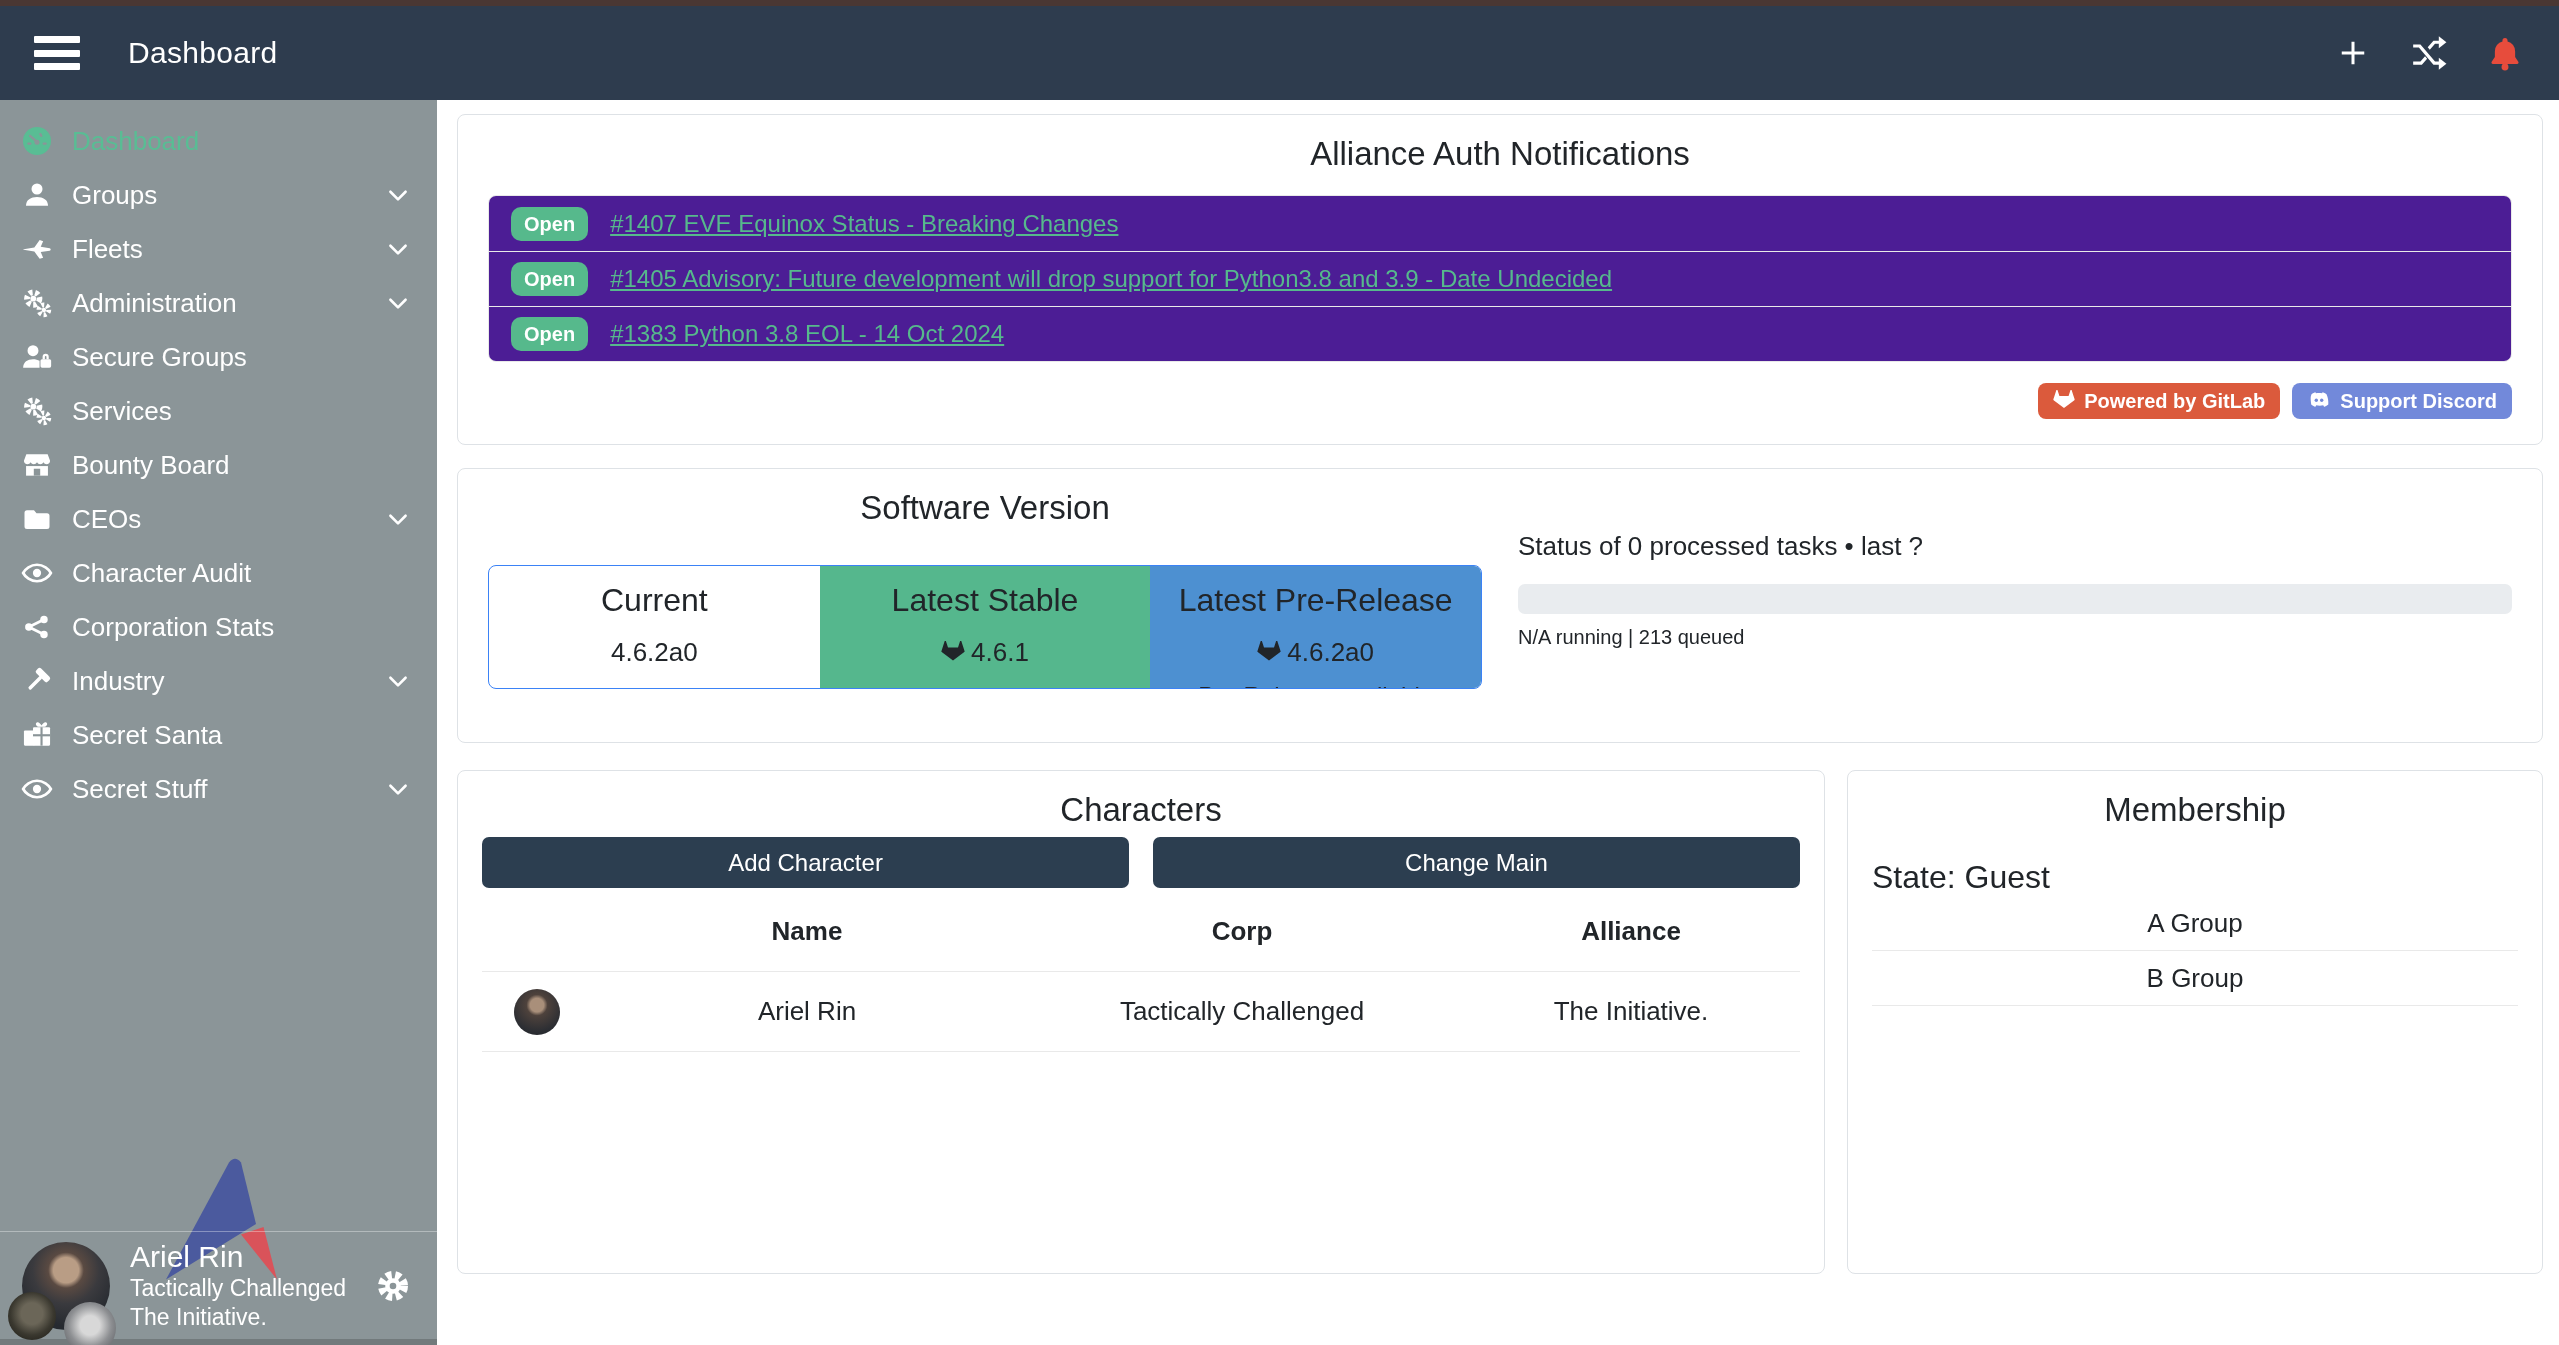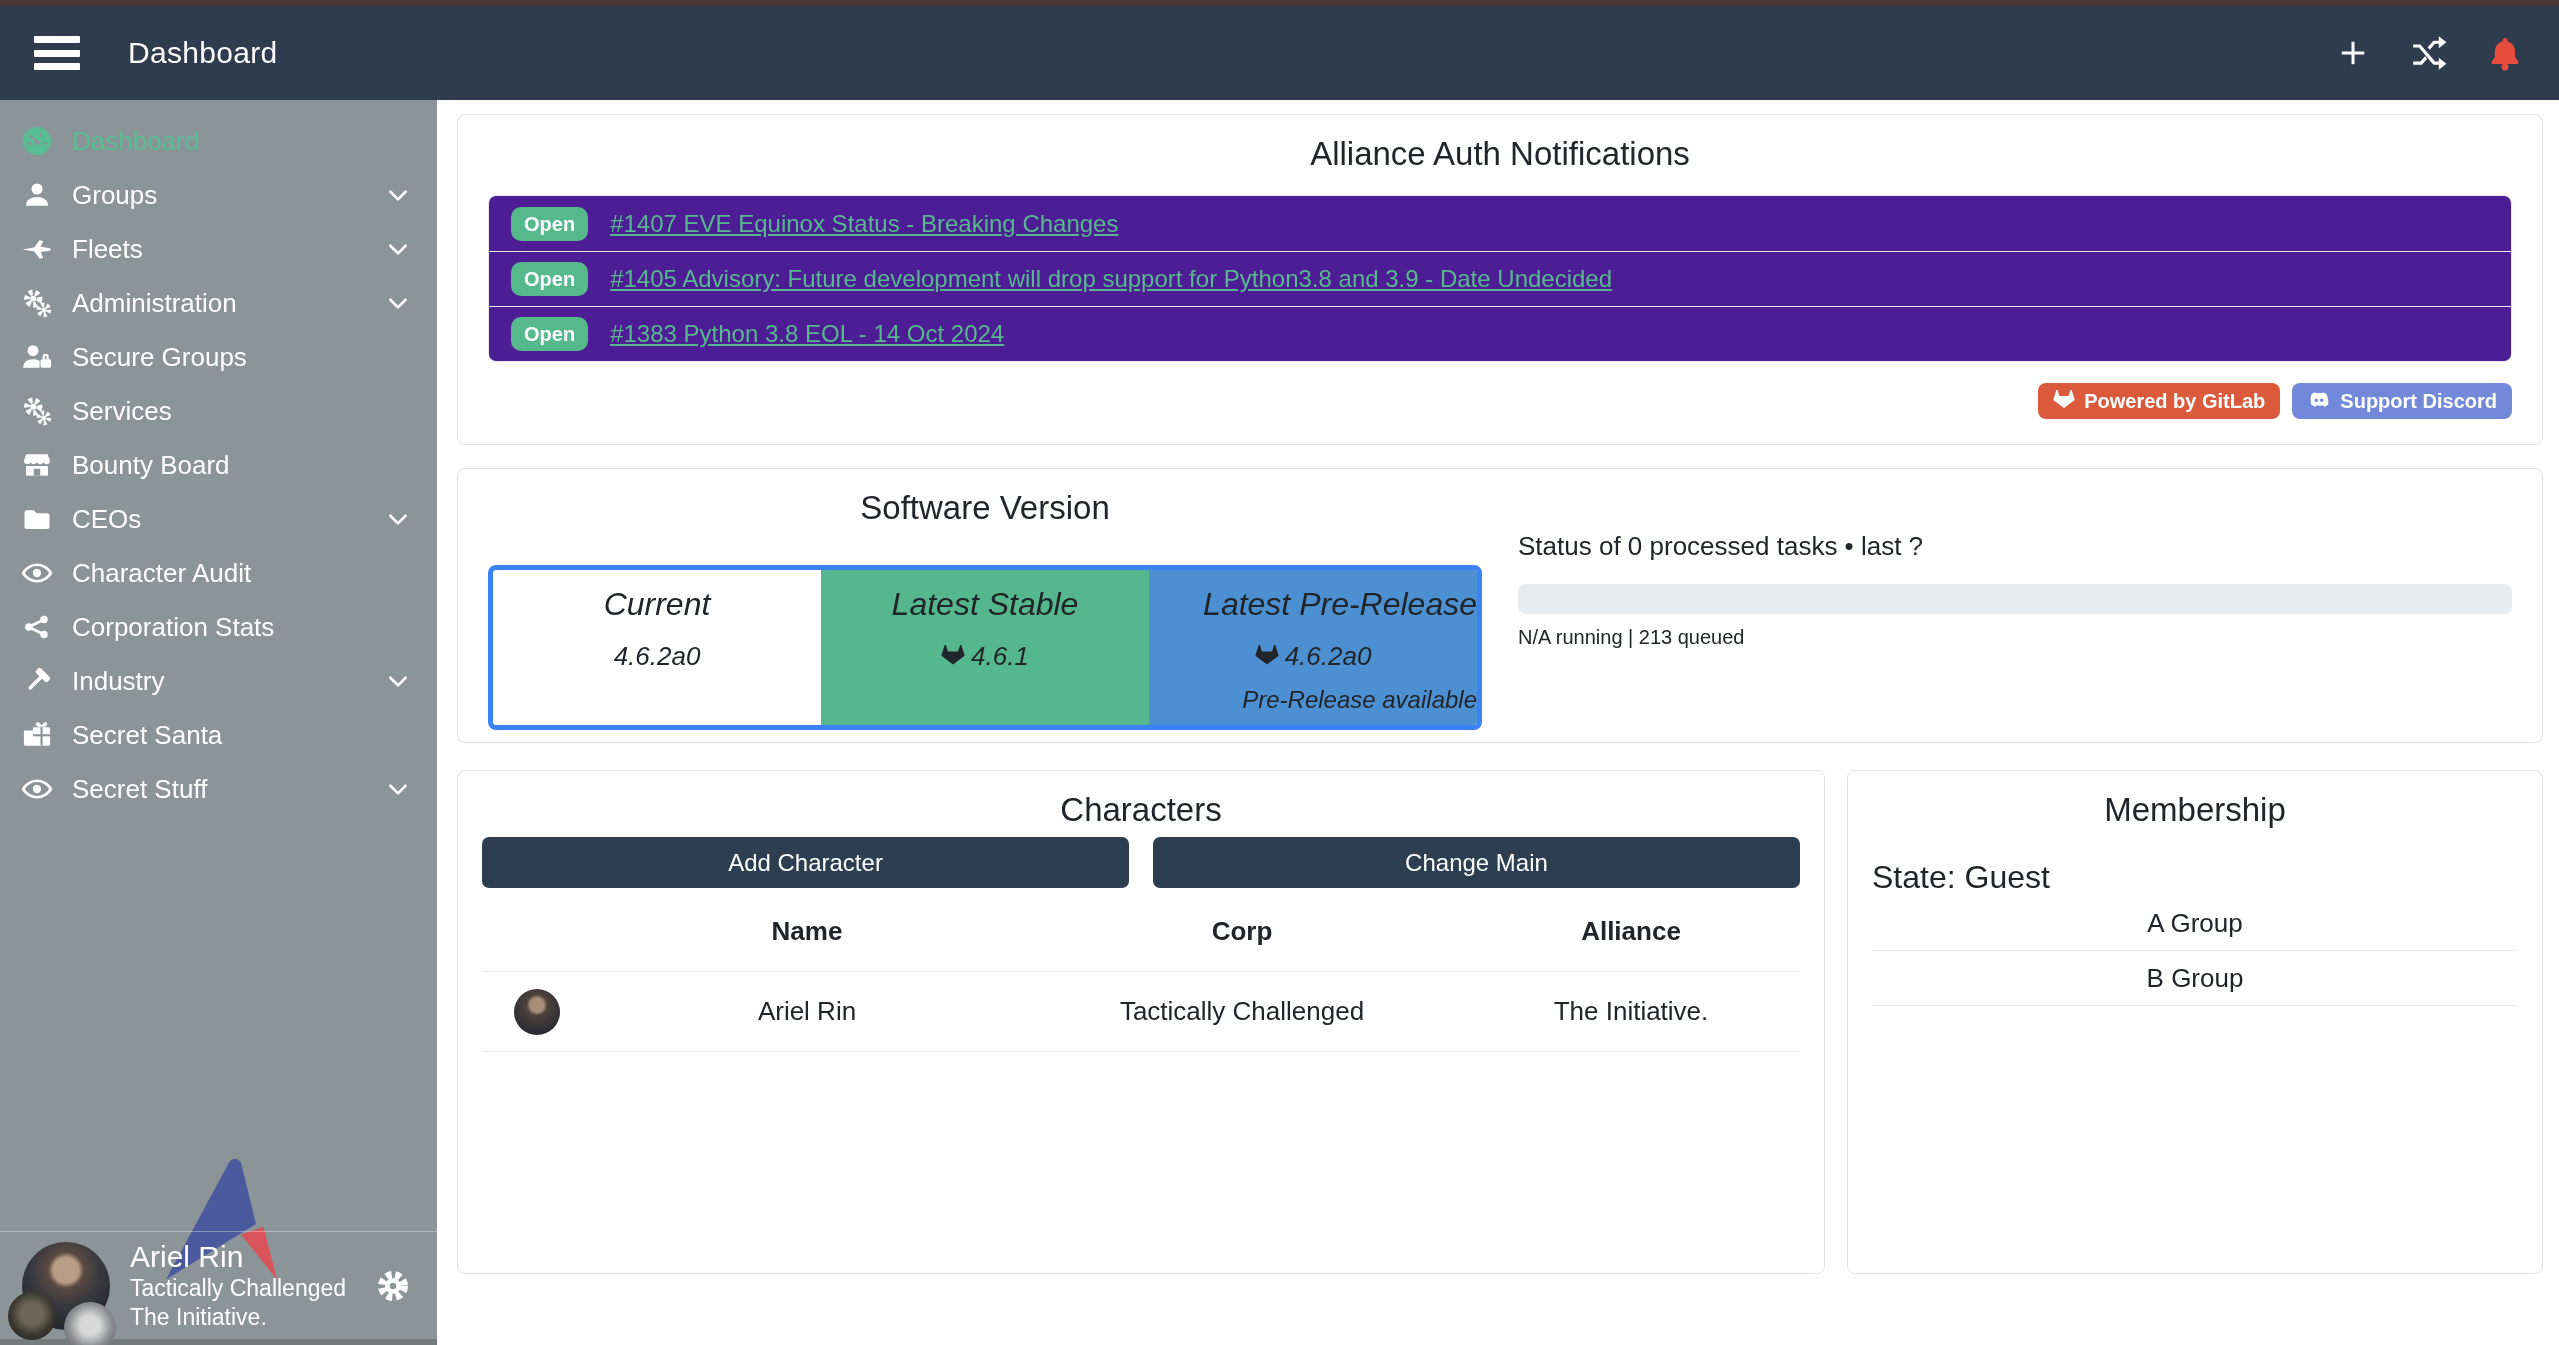--- a/index.html
+++ b/index.html
@@ -59,7 +59,7 @@
   .col-version, .col-queue { flex:1; }
   .col-version { padding-right:18px; }
   .col-queue { padding-left:18px; }
-  .version-box { margin-top:38px; display:flex; border:5px solid #3b82f6; border-radius:8px; overflow:hidden; height:165px;font-style:italic; }
+  .version-box { margin-top:38px; display:flex; border:1px solid #3b82f6; border-radius:8px; overflow:hidden; height:124px; }
   .version-col { flex:1; text-align:center; padding-top:16px; }
   .version-col .v-head { font-size:32px; font-weight:500; }
   .version-col .v-value { font-size:26px; margin-top:18px; display:flex; align-items:center; justify-content:center; gap:6px; }

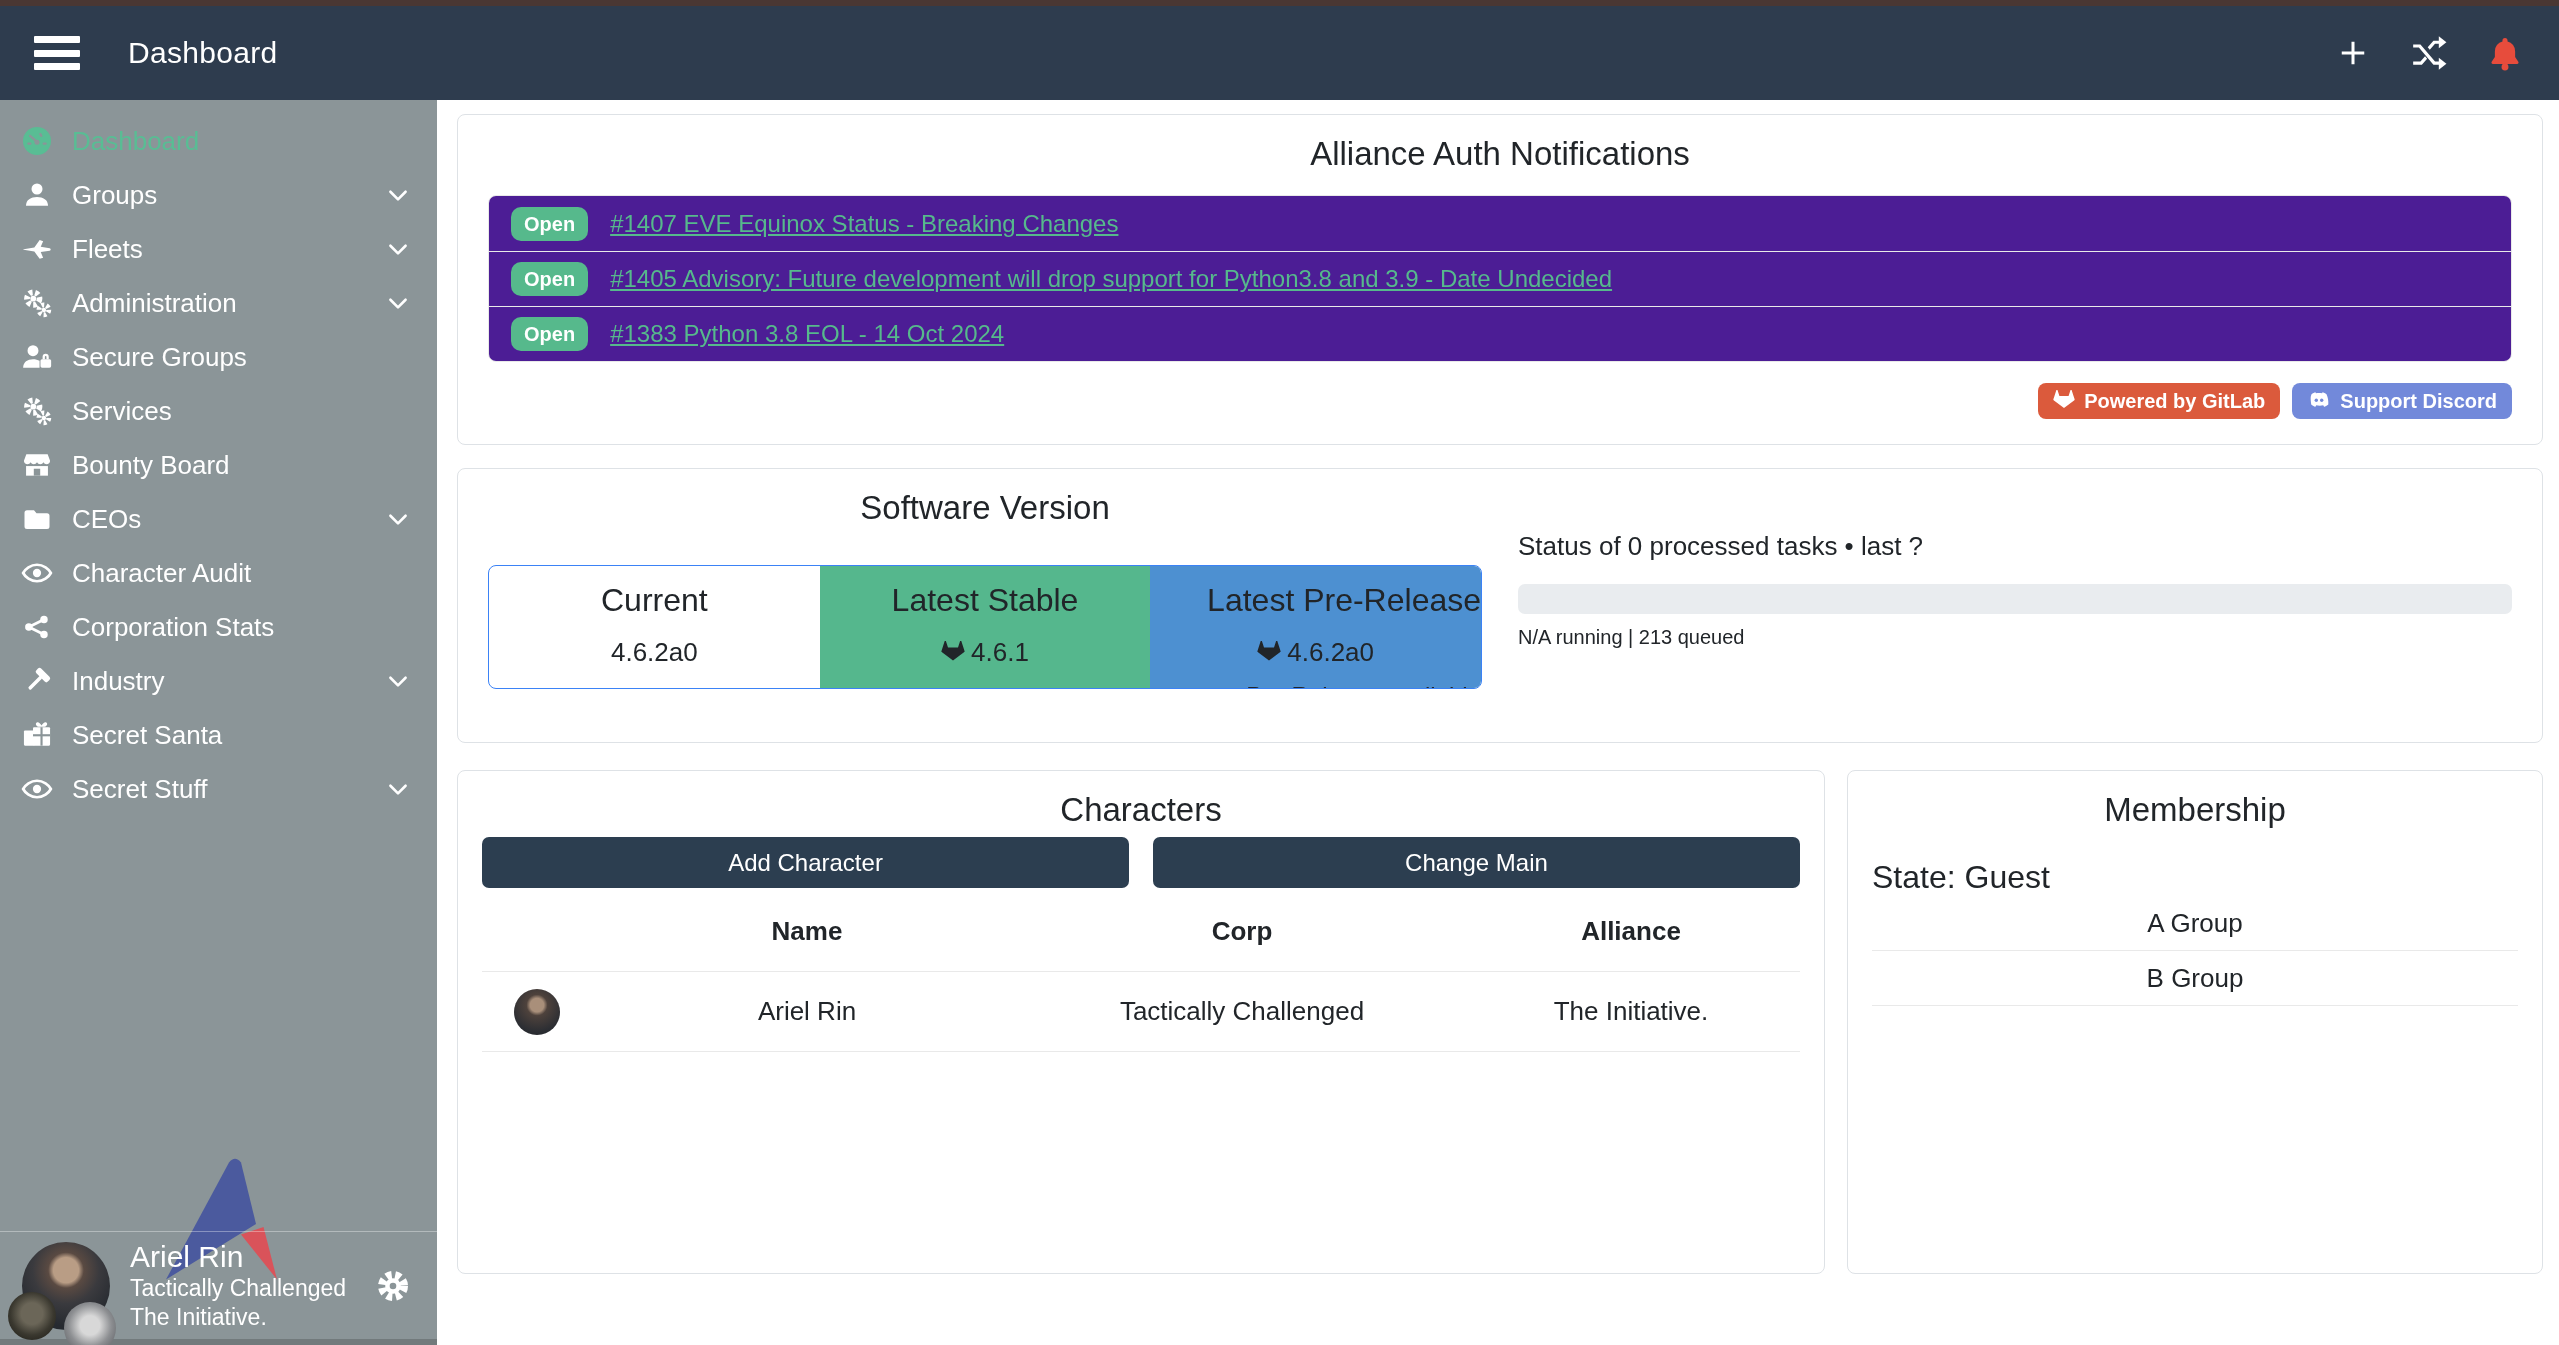--- a/index.html
+++ b/index.html
@@ -65,7 +65,7 @@
   .version-col .v-value { font-size:26px; margin-top:18px; display:flex; align-items:center; justify-content:center; gap:6px; }
   .version-col .v-note { font-size:24px; margin-top:14px; }
   .v-stable { background:#55b78d; }
-  .v-pre { background:#4d90d1;text-align:right; }
+  .v-pre { background:#4d90d1; }
   .tq-status { font-size:26px; margin-top:42px; }
   .tq-progress { margin-top:22px; height:30px; background:#e9ecef; border-radius:7px; }
   .tq-queue { font-size:20px; margin-top:12px; }

